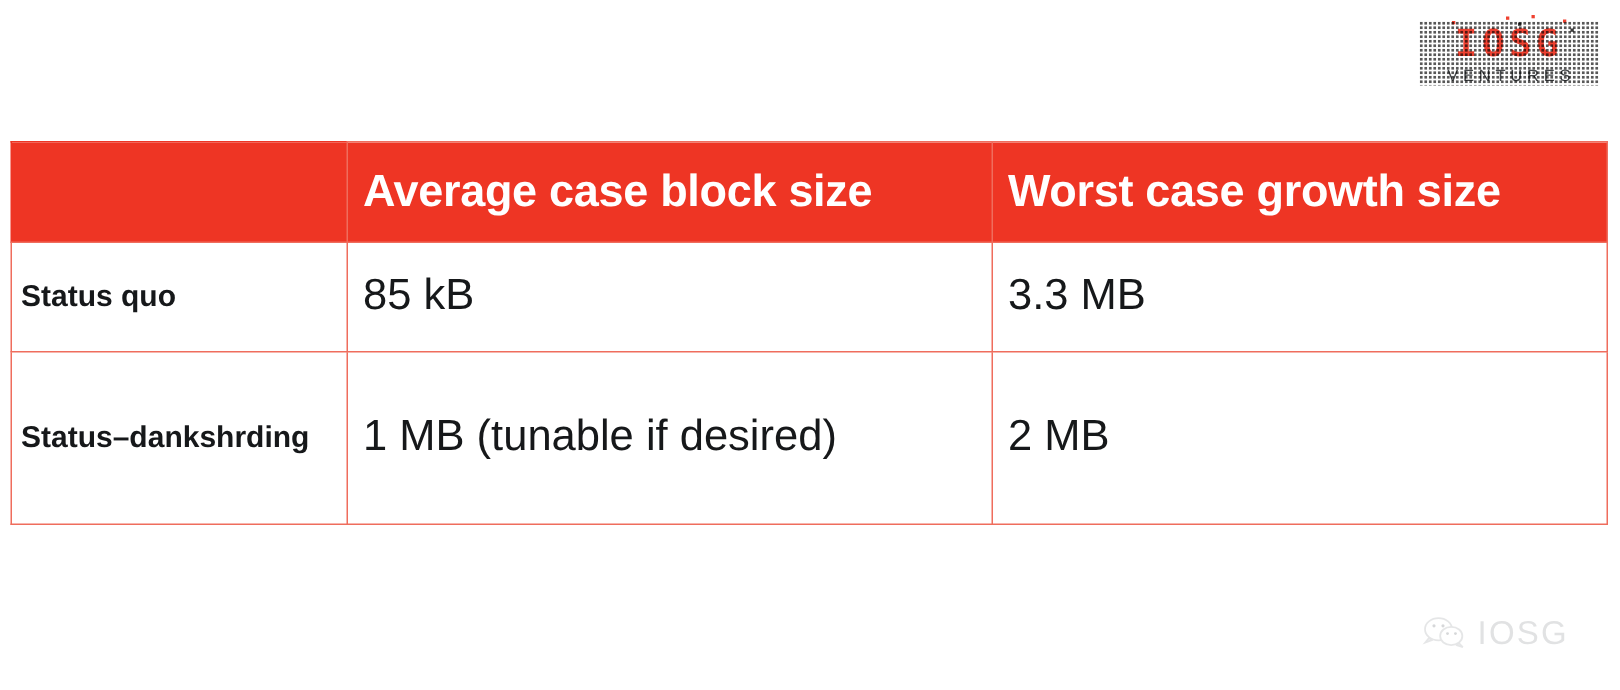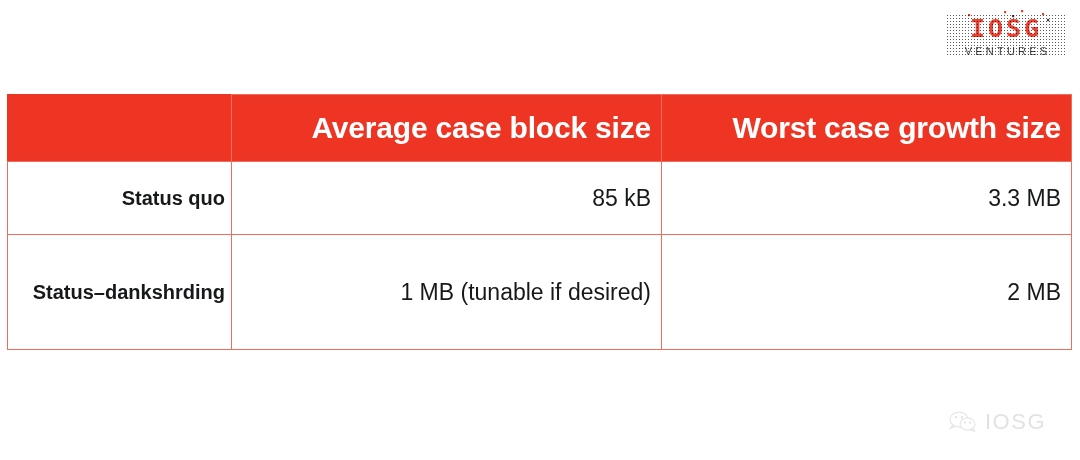--- a/index.html
+++ b/index.html
@@ -80,7 +80,7 @@
     border: 1.5px solid #ef6d5d;
     padding: 0 10px;
     vertical-align: middle;
-    text-align: right;
+    text-align: left;
   }
   
   col.c-label { width: 224px; }

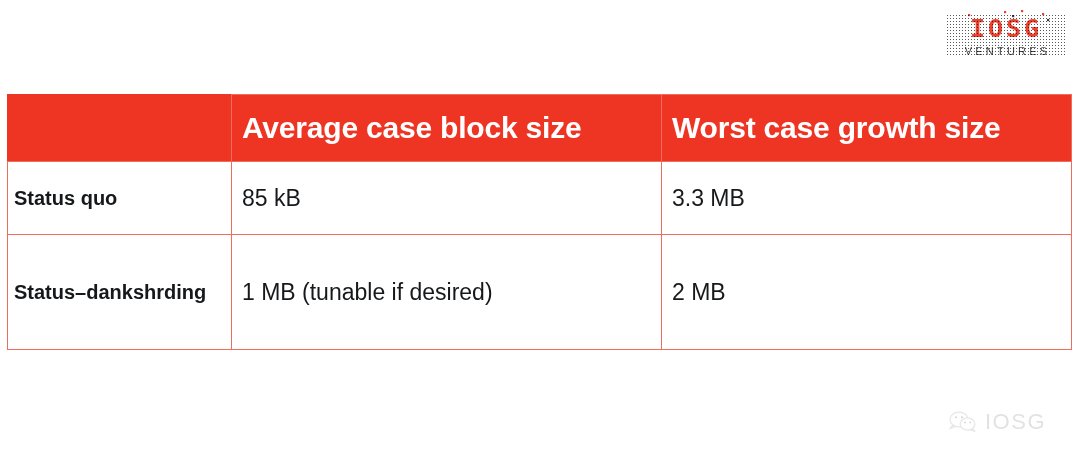--- a/index.html
+++ b/index.html
@@ -107,7 +107,7 @@
   tbody td {
     background: #ffffff;
     color: #16181a;
-    font-size: 23px;
+    font-size: 29px;
     font-weight: normal;
     line-height: 1.22;
   }

